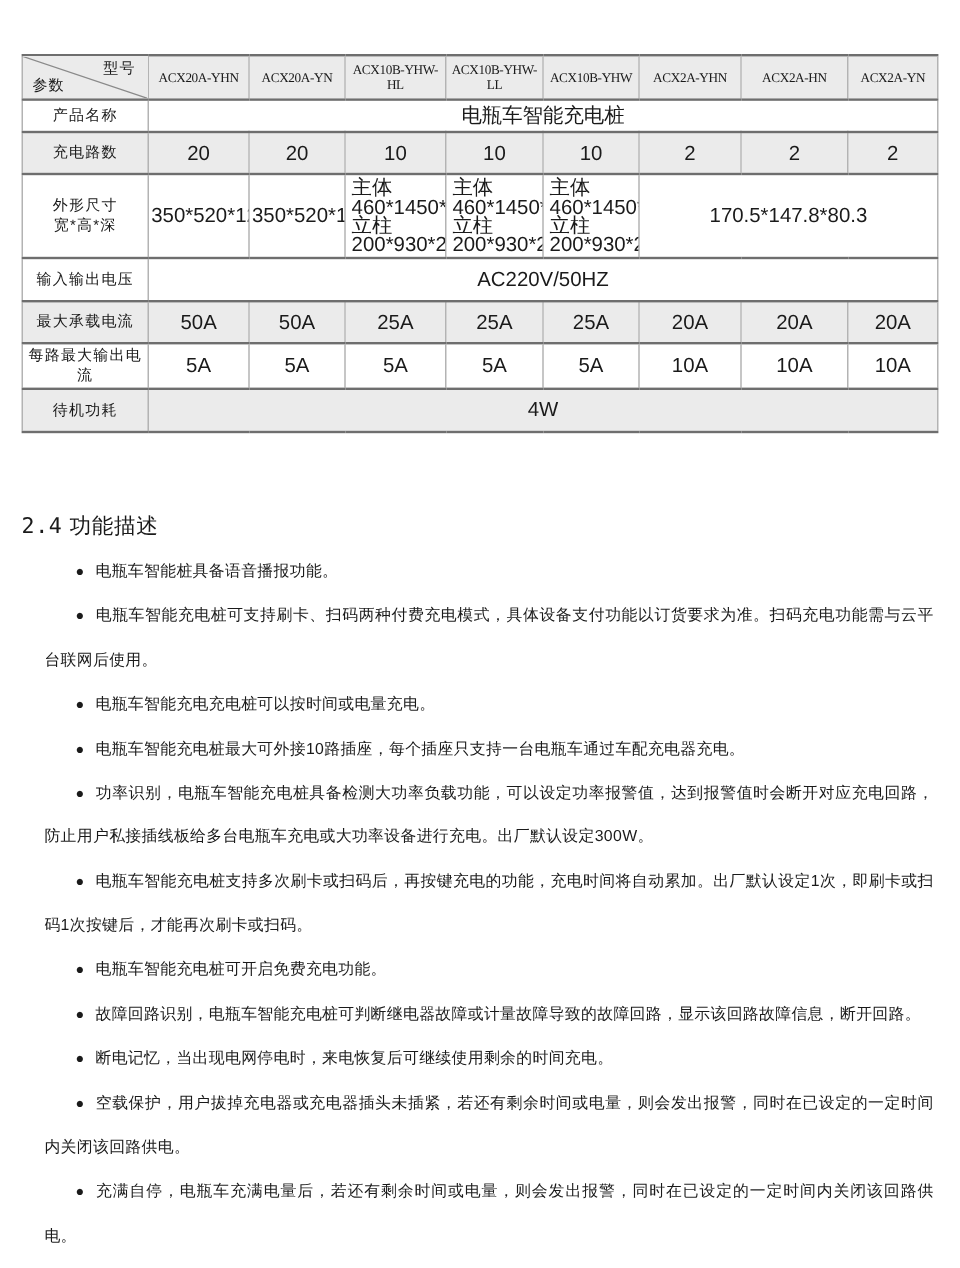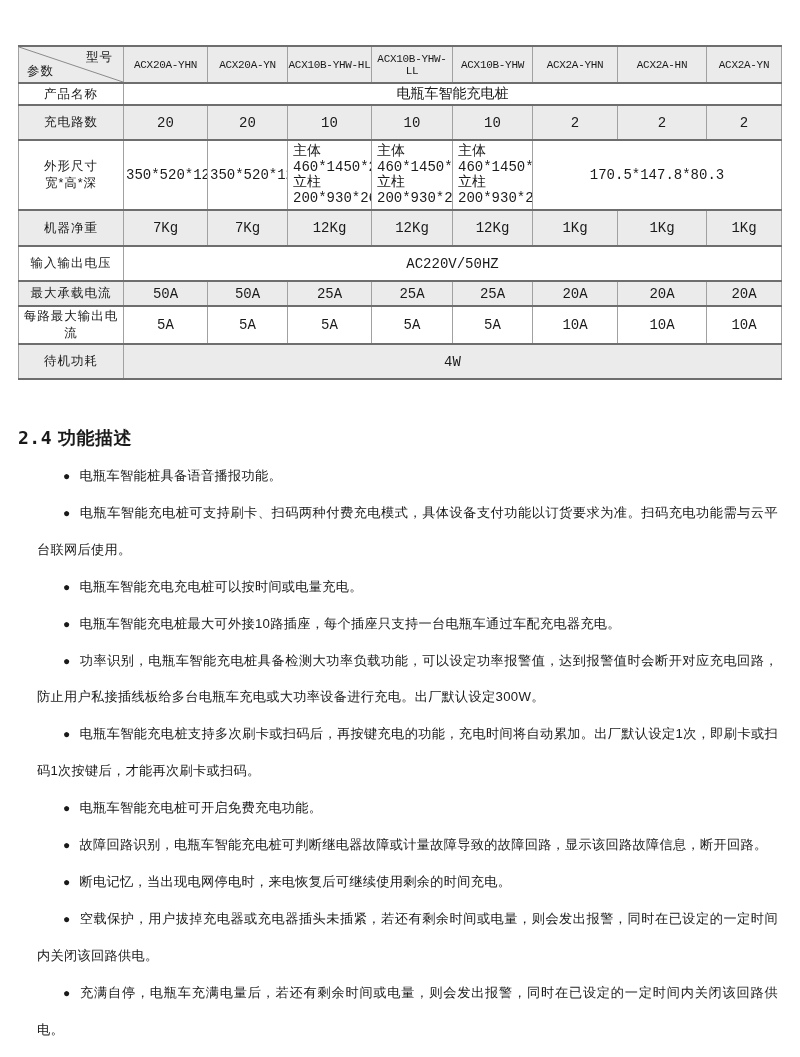--- a/index.html
+++ b/index.html
@@ -52,7 +52,7 @@
     line-height:17px;
   }
   .spec-table th.model{
-    font-family:Liberation Mono, monospace;
+    font-family:Liberation Serif, serif;
     font-size:11px;letter-spacing:-0.3px;padding:0;
   }
   .spec-table td{

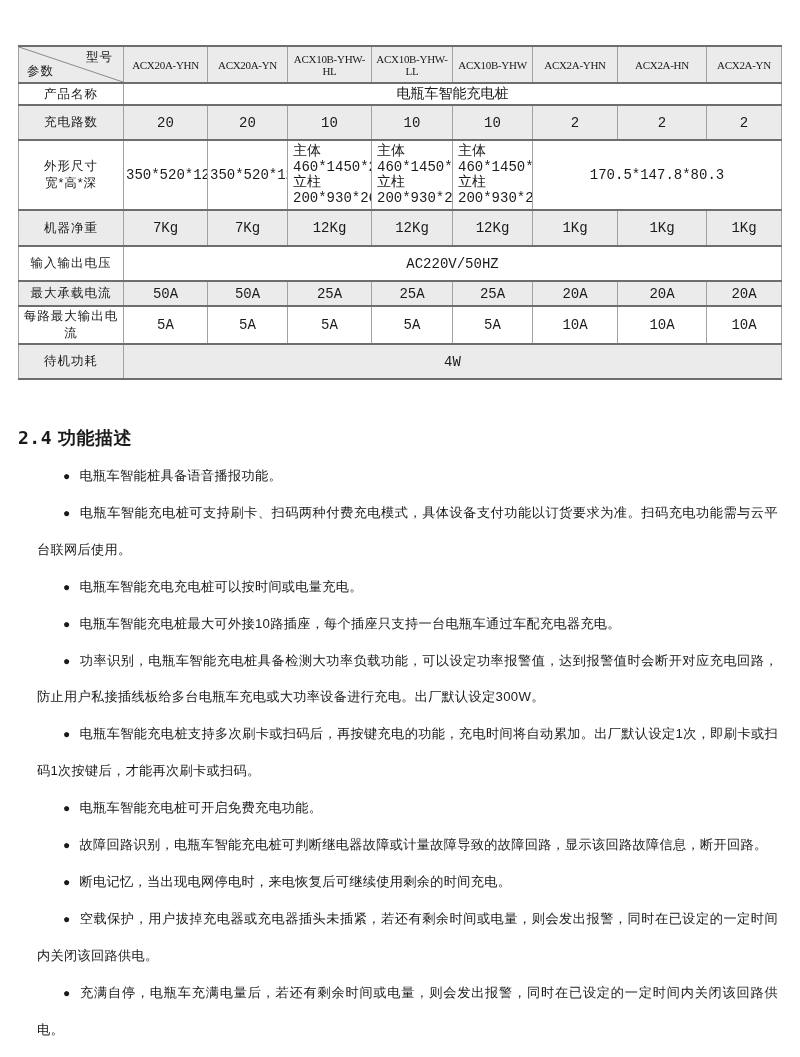--- a/index.html
+++ b/index.html
@@ -56,8 +56,8 @@
     font-size:11px;letter-spacing:-0.3px;padding:0;
   }
   .spec-table td{
-    font-family:Liberation Mono, monospace;
-    font-size:14px;
+    font-family:Liberation Sans, sans-serif;
+    font-size:17px;
   }
   .spec-table td.left{
     text-align:left;padding-left:5px;line-height:15.5px;

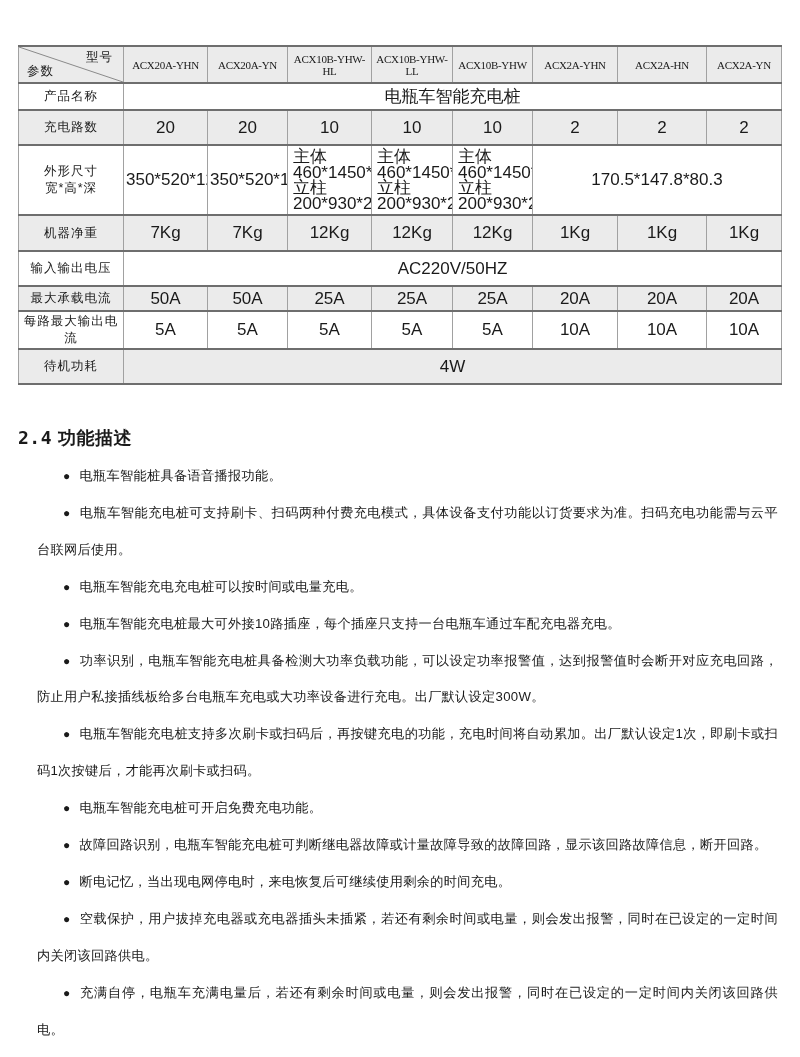--- a/index.html
+++ b/index.html
@@ -152,17 +152,6 @@
           <td class="left">主体<br>460*1450*260<br>立柱<br>200*930*260</td>
           <td colspan="3">170.5*147.8*80.3</td>
         </tr>
-        <tr class="shaded">
-          <th class="rowlabel">机器净重</th>
-          <td>7Kg</td>
-          <td>7Kg</td>
-          <td>12Kg</td>
-          <td>12Kg</td>
-          <td>12Kg</td>
-          <td>1Kg</td>
-          <td>1Kg</td>
-          <td>1Kg</td>
-        </tr>
         <tr>
           <th class="rowlabel">输入输出电压</th>
           <td colspan="8">AC220V/50HZ</td>

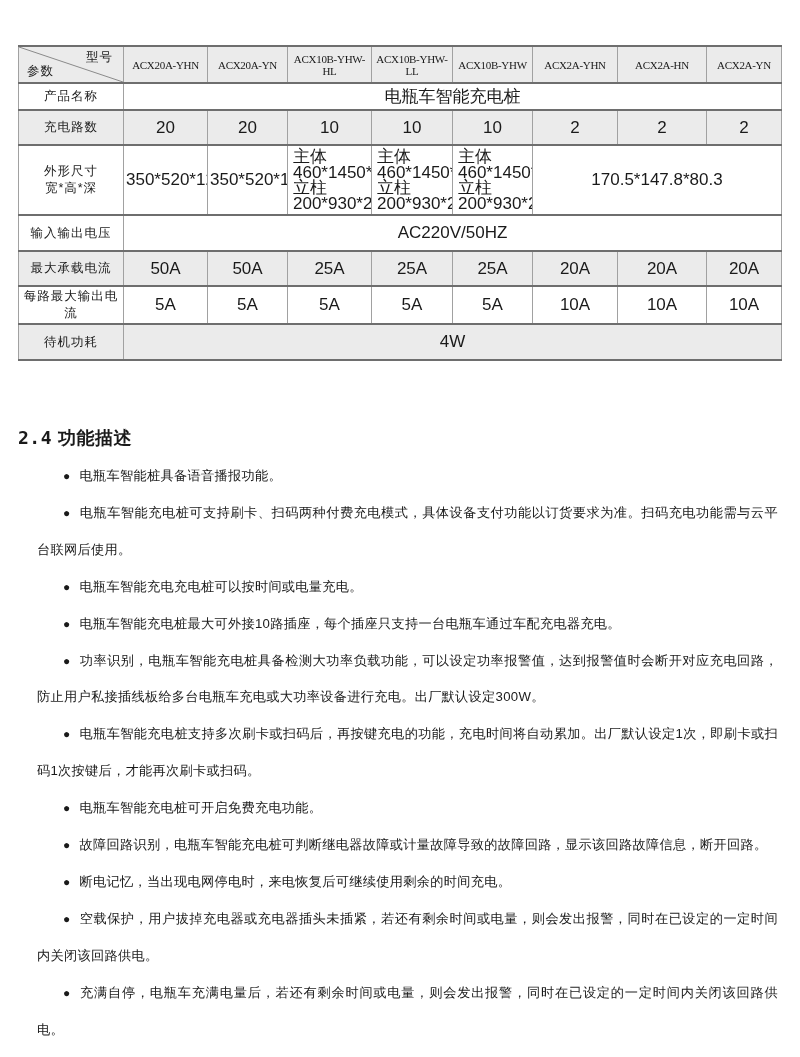--- a/index.html
+++ b/index.html
@@ -73,7 +73,7 @@
   
   .section-heading{
     position:absolute;left:18px;top:394px;margin:0;
-    font-size:18px;font-weight:700;letter-spacing:0.5px;
+    font-size:18px;font-weight:400;letter-spacing:0.5px;
   }
   .section-heading .sec-num{margin-right:6px;font-family:"DejaVu Sans Mono","Liberation Sans",sans-serif;}
 

